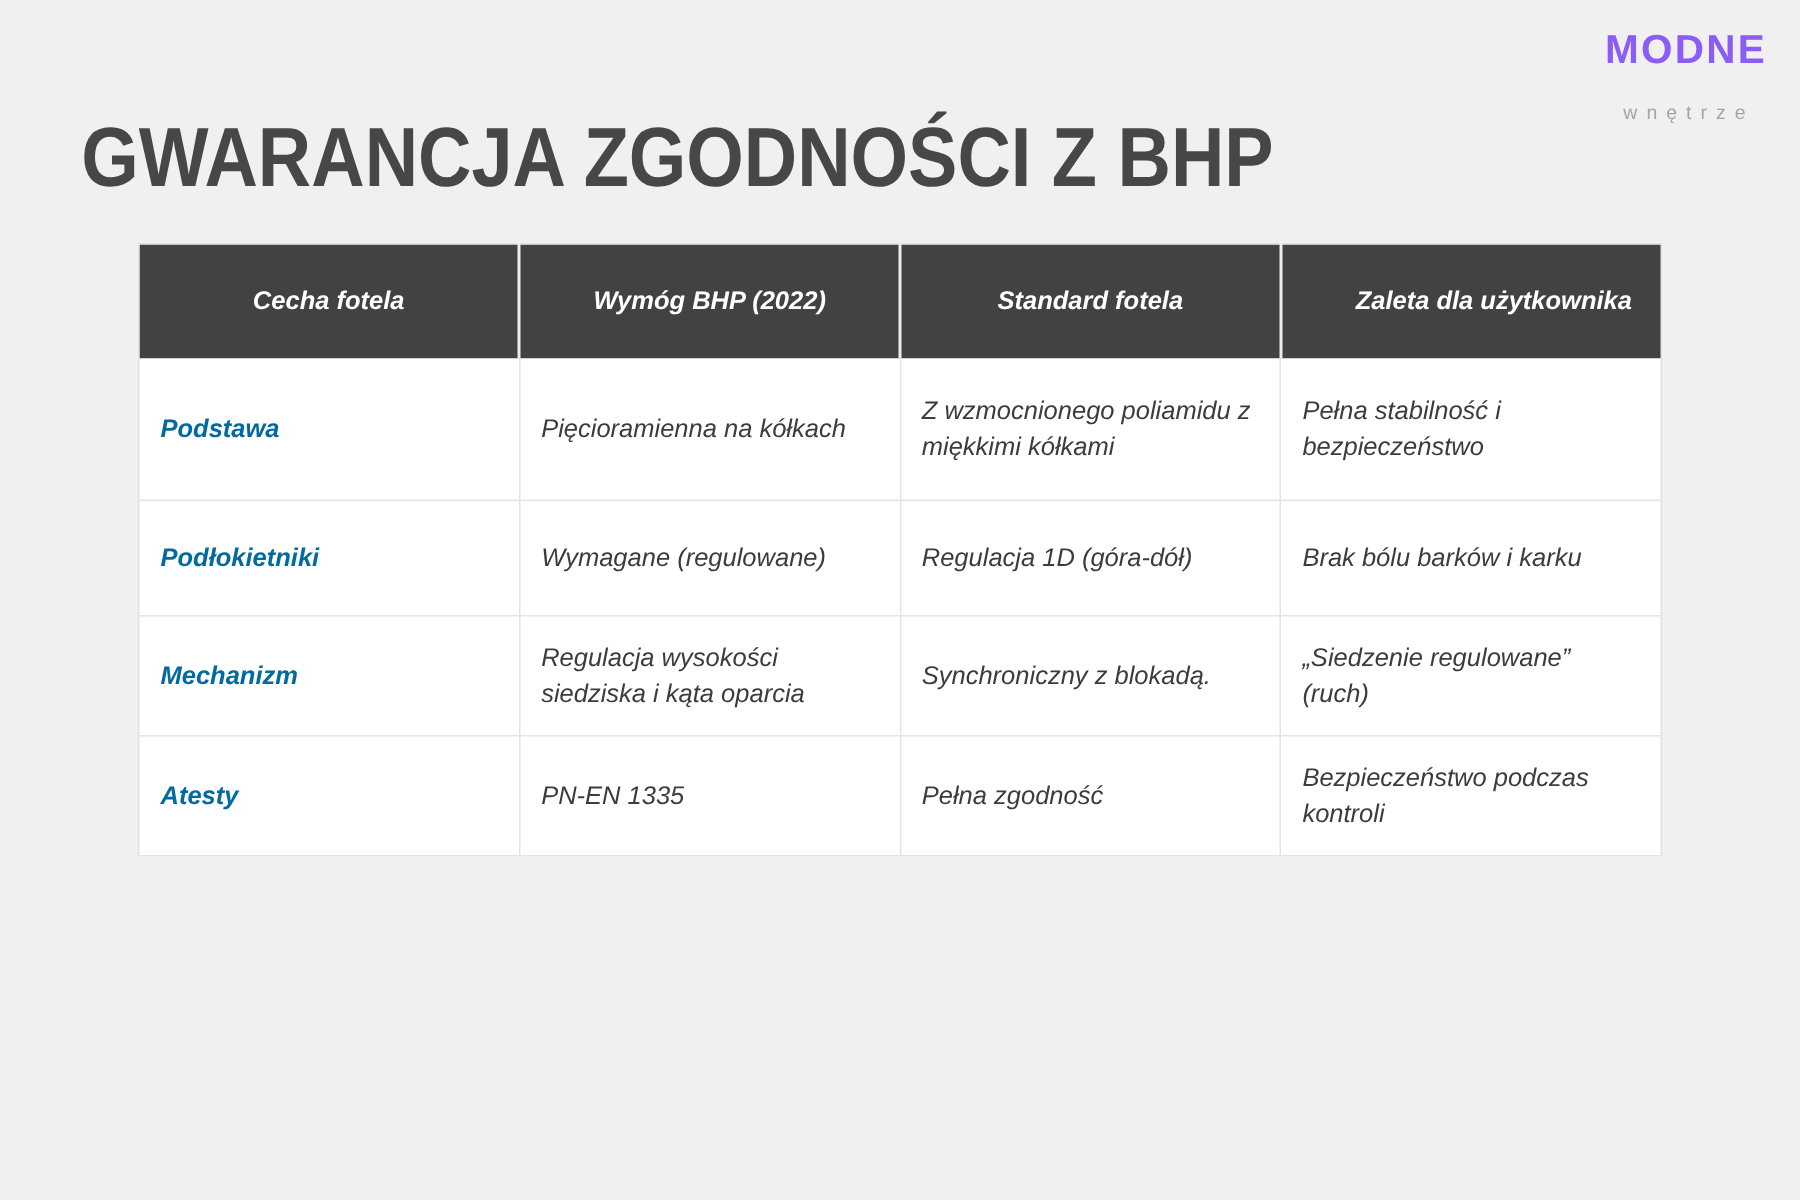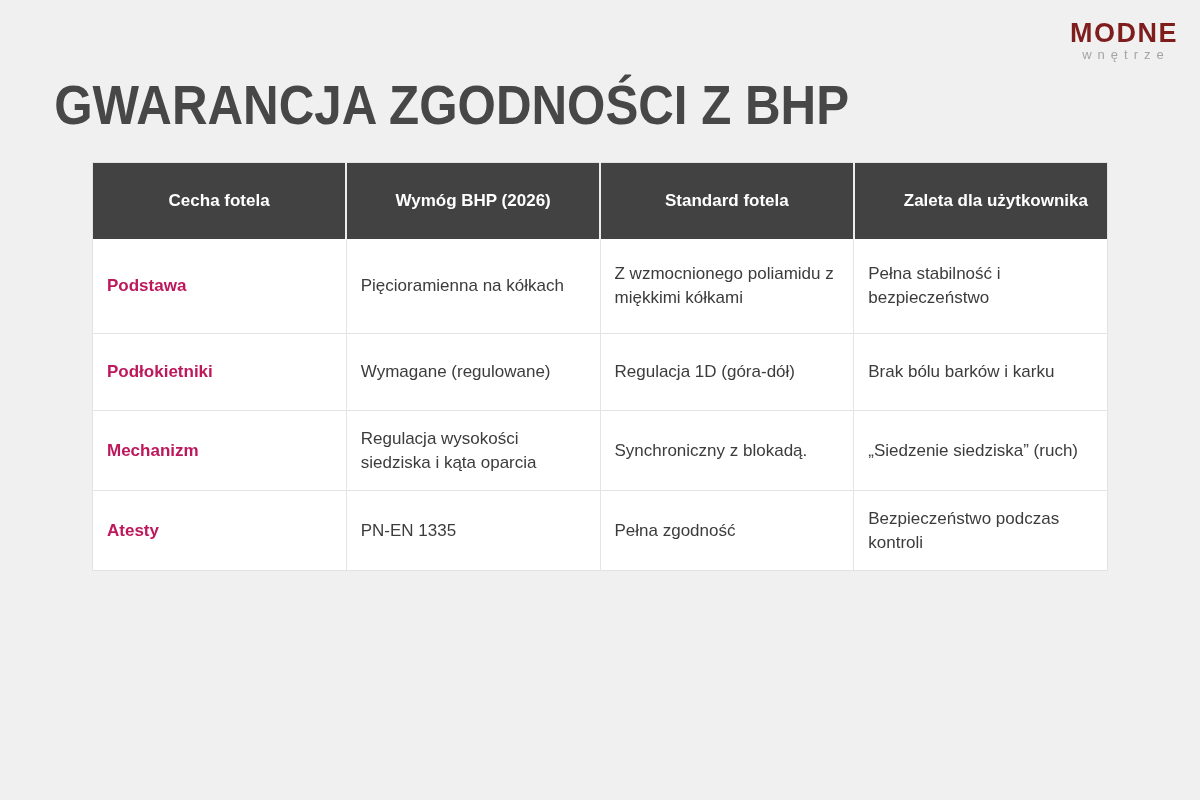--- a/index.html
+++ b/index.html
@@ -25,7 +25,7 @@
     font-size: 27px;
     font-weight: bold;
     letter-spacing: 1.5px;
-    color: #7f1d1d;
+    color: #8b5cf6;
     line-height: 1;
   }
   .logo-sub {

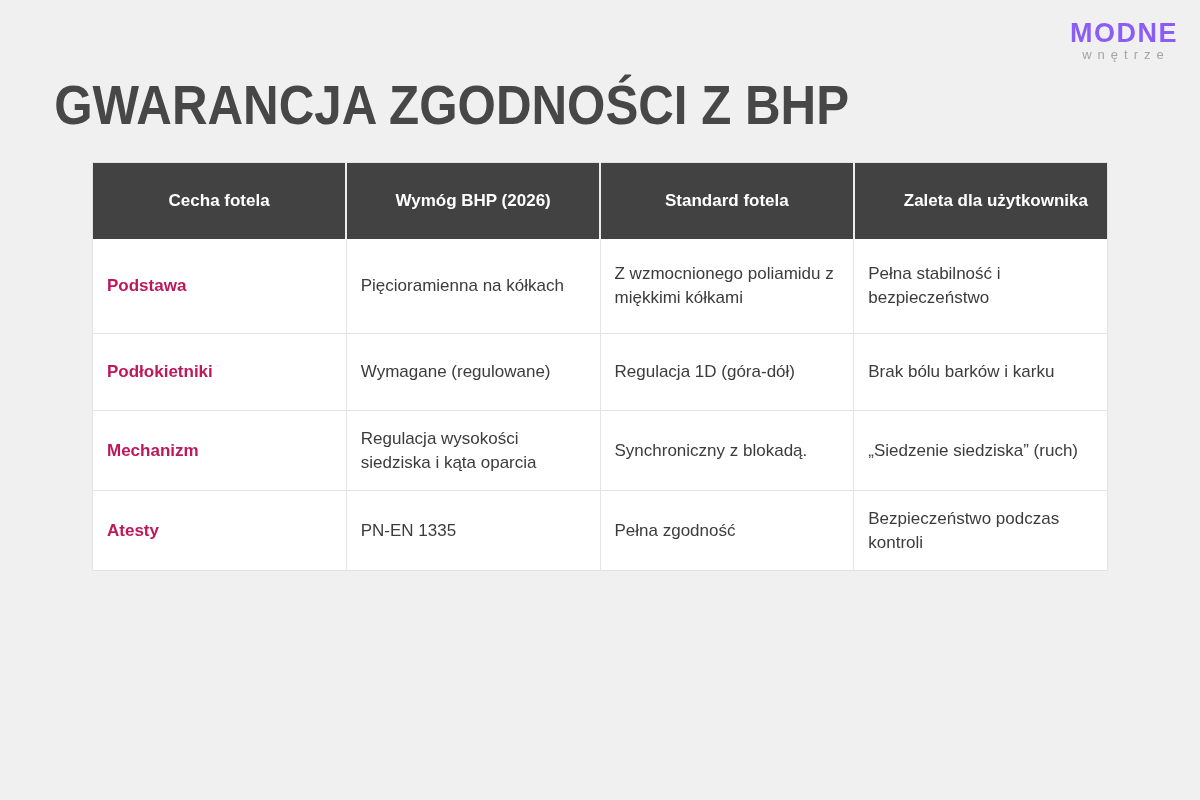--- a/index.html
+++ b/index.html
@@ -32,7 +32,7 @@
     font-size: 13px;
     color: #a4a4a4;
     letter-spacing: 6px;
-    margin-top: 1px;
+    margin-top: 21px;
     padding-left: 4px;
     line-height: 1;
   }

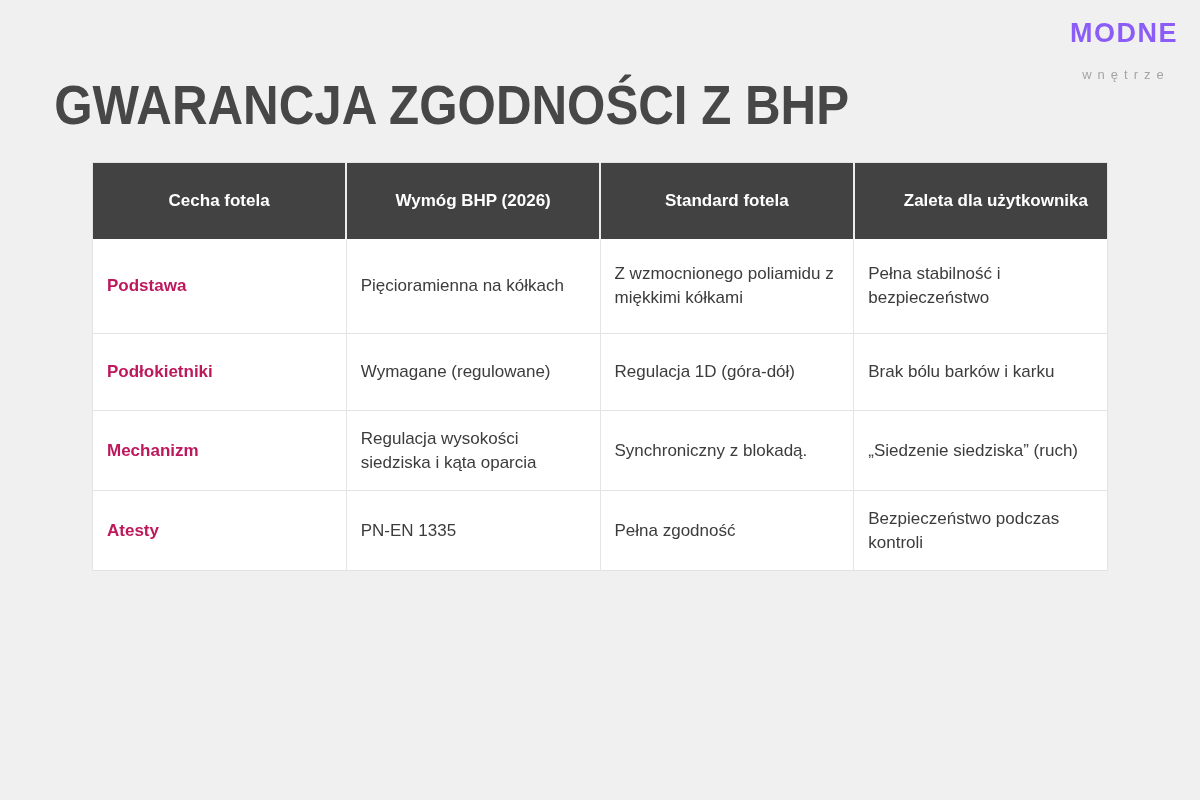--- a/index.html
+++ b/index.html
@@ -66,6 +66,7 @@
     table-layout: fixed;
     background: #ffffff;
     border: 1px solid #e2e2e2;
+    font-style: italic;
   }
   col { width: 25%; }
   thead th {

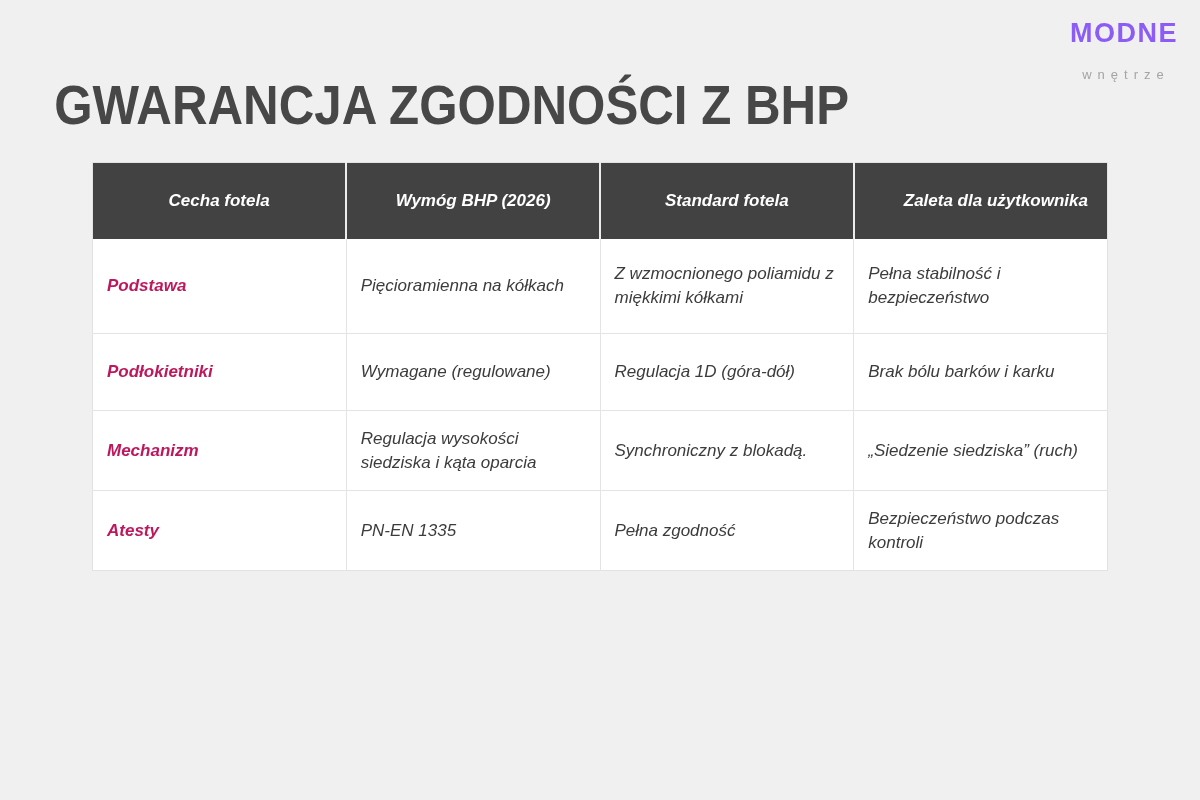--- a/index.html
+++ b/index.html
@@ -129,7 +129,7 @@
       <thead>
         <tr>
           <th>Cecha fotela</th>
-          <th>Wymóg BHP (2026)</th>
+          <th>Wymóg BHP (2022)</th>
           <th>Standard fotela</th>
           <th>Zaleta dla użytkownika</th>
         </tr>

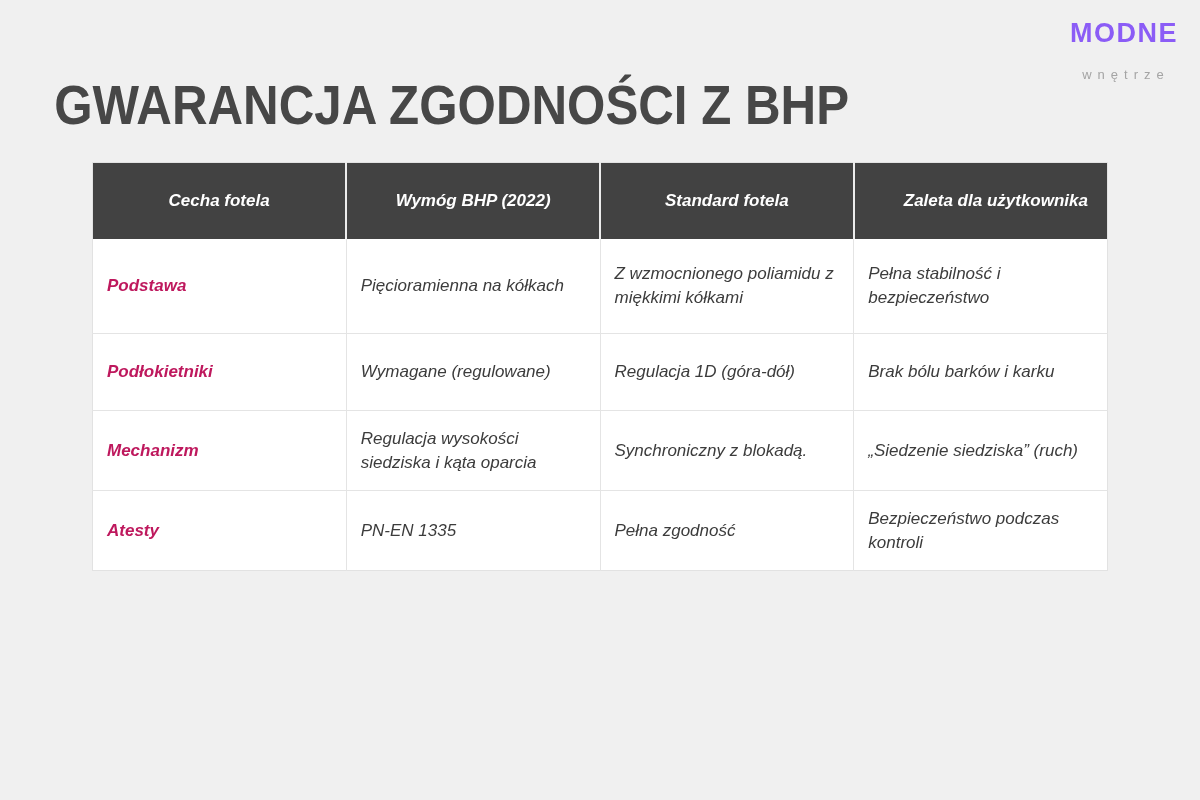--- a/index.html
+++ b/index.html
@@ -95,7 +95,7 @@
   tbody tr:last-child td { border-bottom: none; }
   tbody td.feature {
     font-weight: bold;
-    color: #be185d;
+    color: #0369a1;
   }
   tbody tr:nth-child(1) { height: 95px; }
   tbody tr:nth-child(2) { height: 77px; }

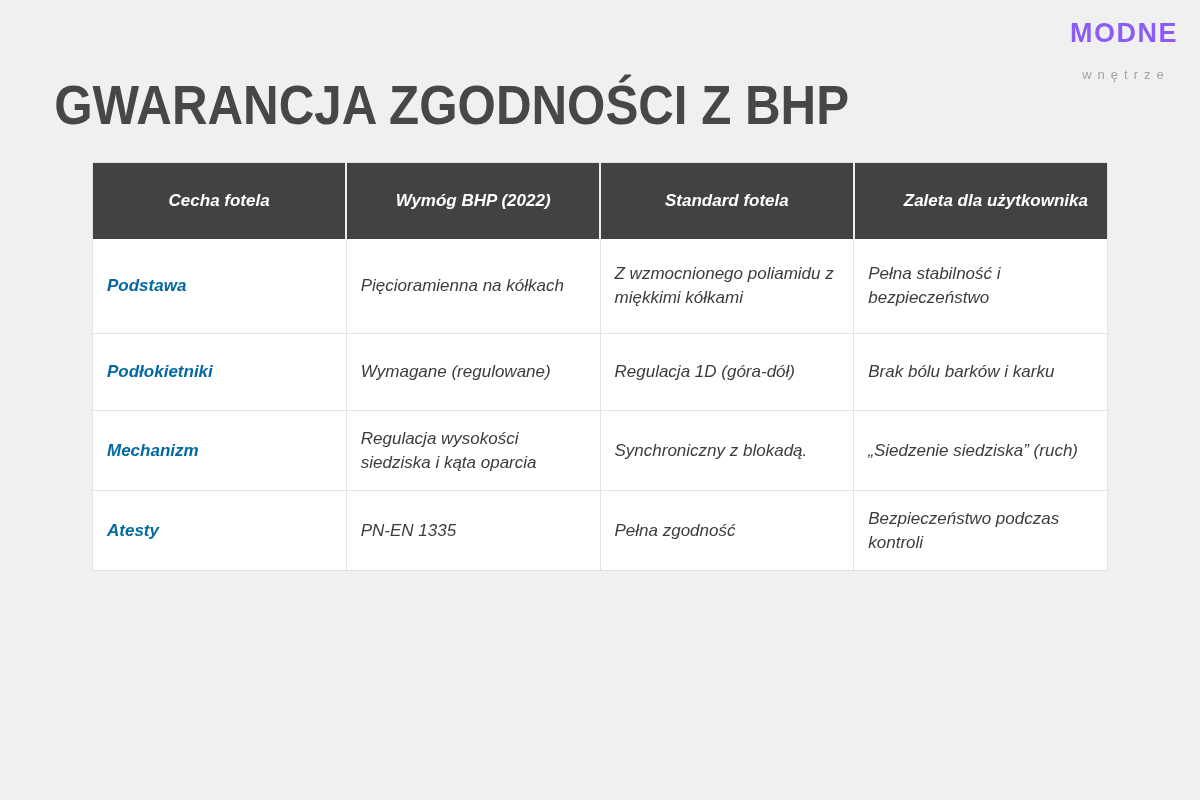--- a/index.html
+++ b/index.html
@@ -151,7 +151,7 @@
           <td class="feature">Mechanizm</td>
           <td>Regulacja wysokości siedziska i kąta oparcia</td>
           <td>Synchroniczny z blokadą.</td>
-          <td>„Siedzenie siedziska” (ruch)</td>
+          <td>„Siedzenie regulowane” (ruch)</td>
         </tr>
         <tr>
           <td class="feature">Atesty</td>

